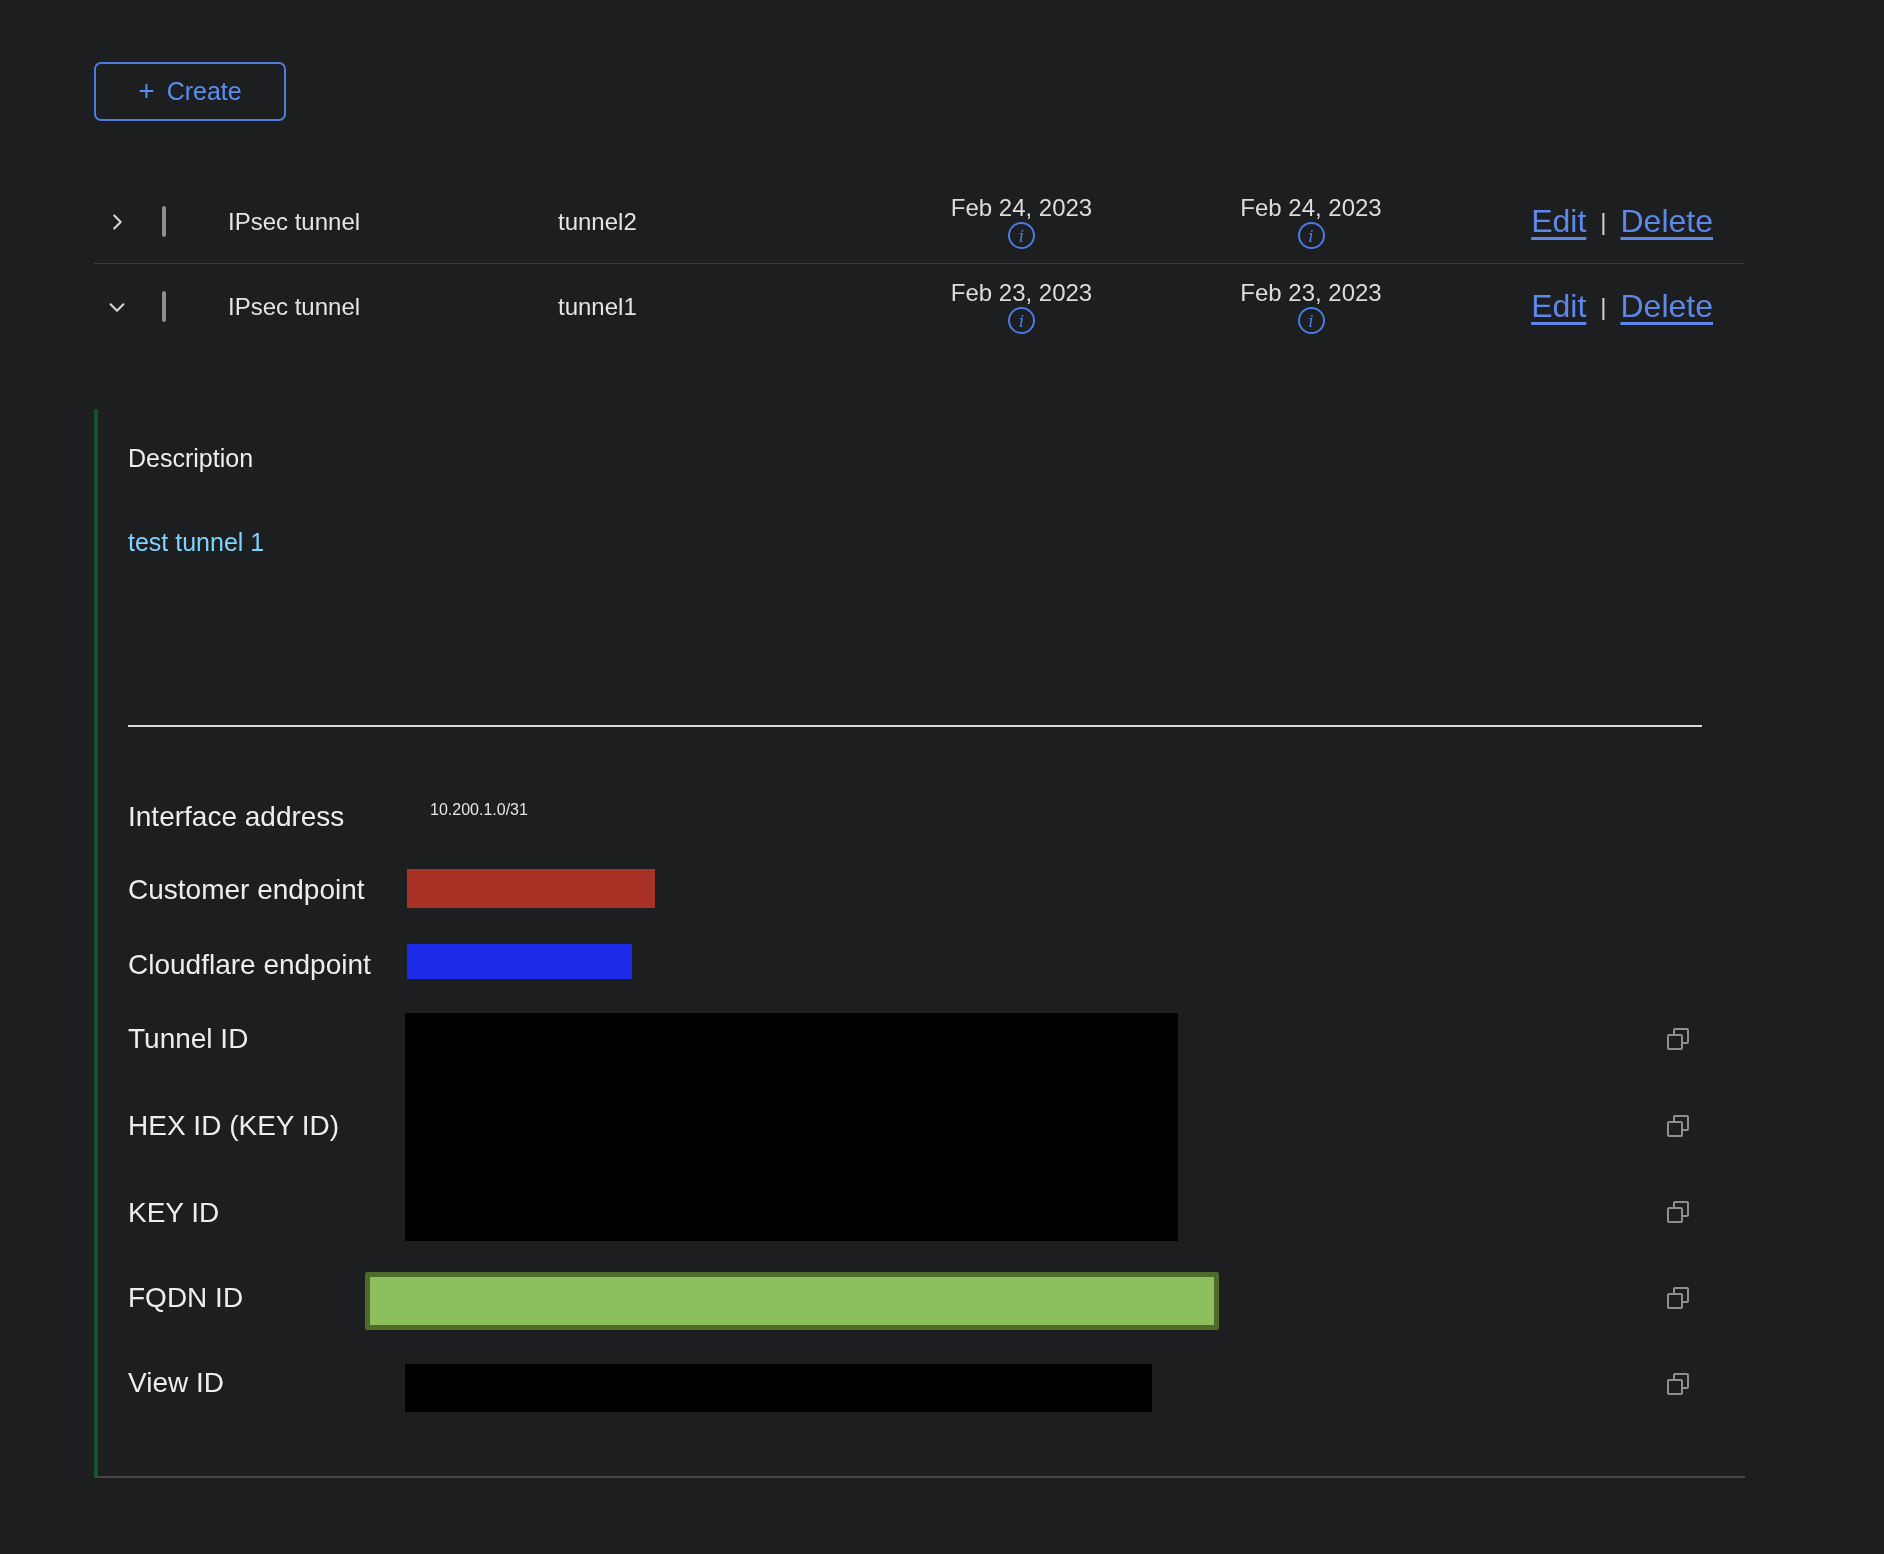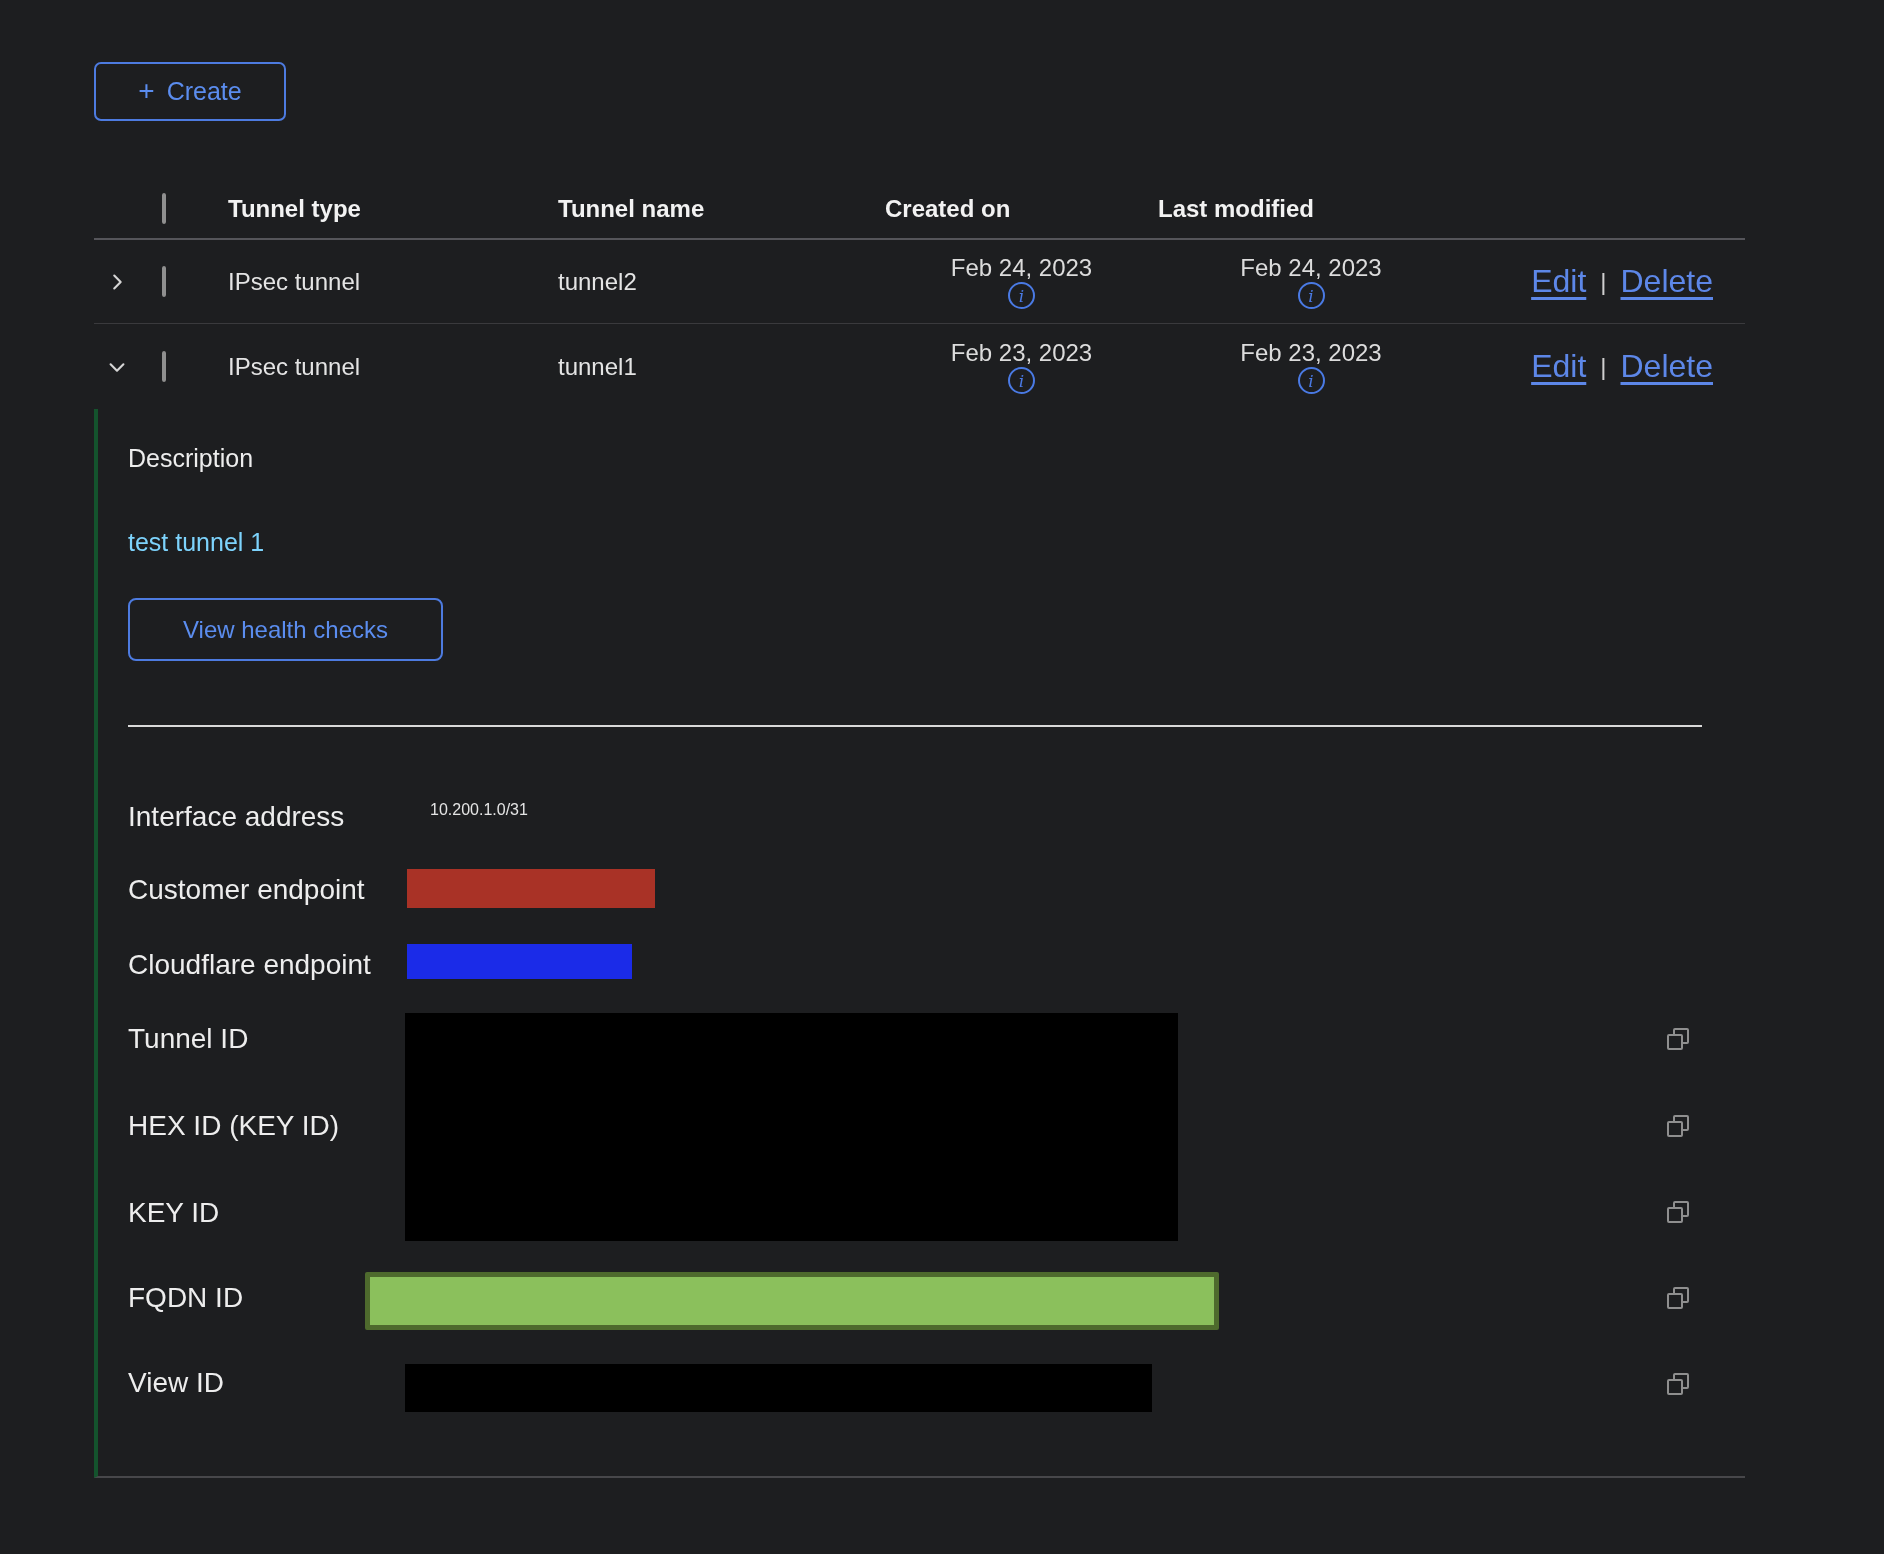--- a/index.html
+++ b/index.html
@@ -130,15 +130,6 @@
 
   <div class="tunnel-table">
 
-    <div class="t-row hdr">
-      <div></div>
-      <div><span class="cb"></span></div>
-      <div>Tunnel type</div>
-      <div>Tunnel name</div>
-      <div>Created on</div>
-      <div>Last modified</div>
-      <div></div>
-    </div>
 
     <div class="t-row r1">
       <div class="expander">

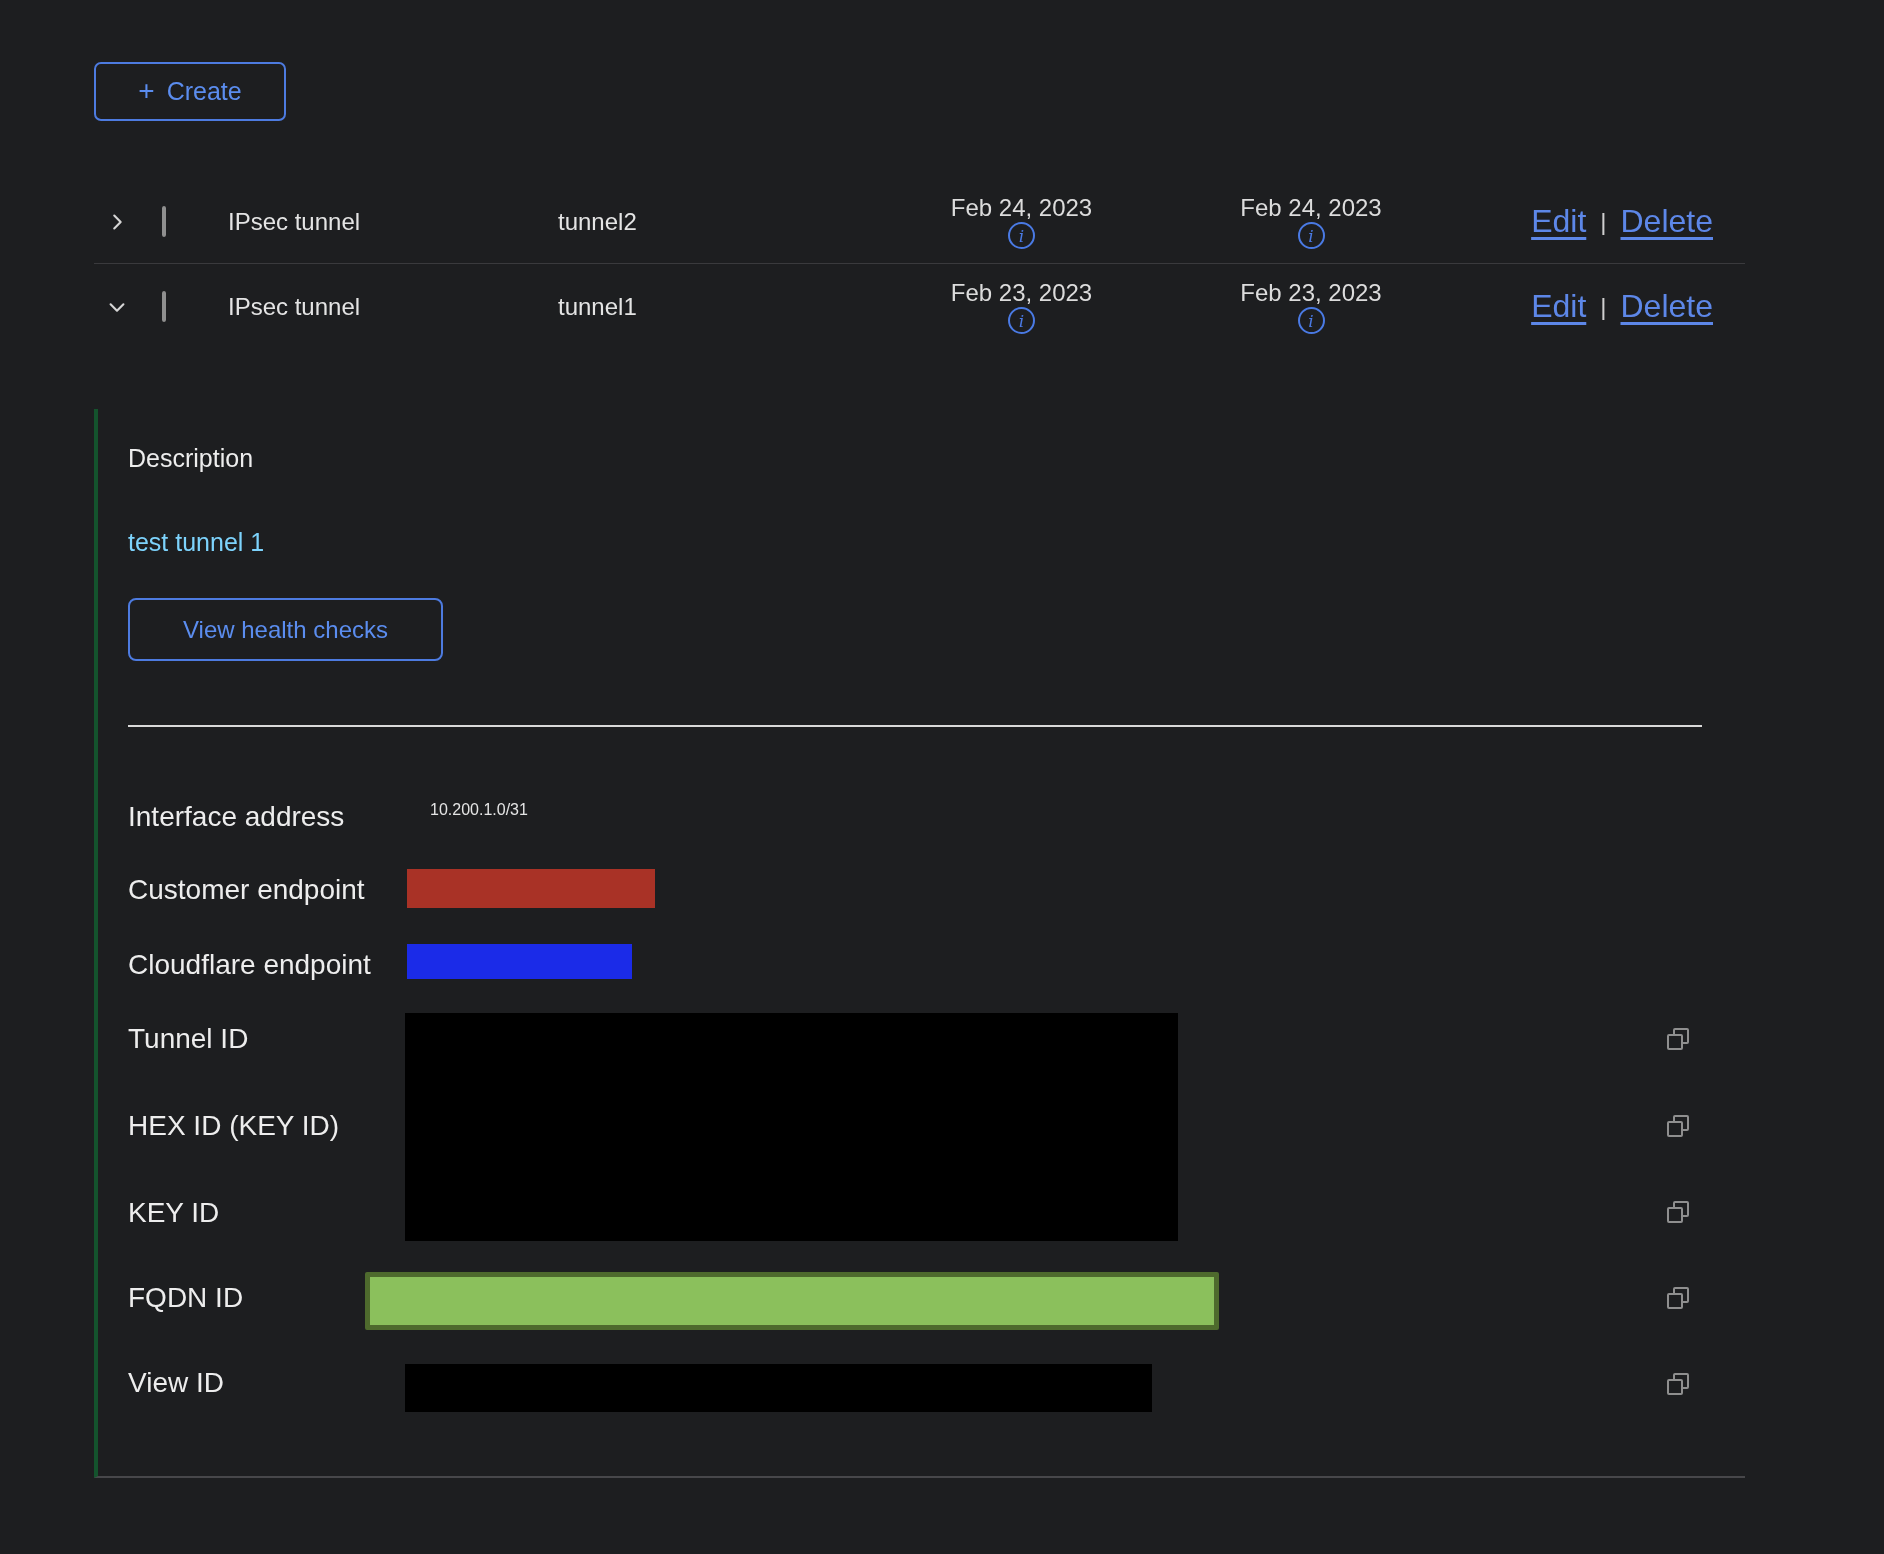--- a/index.html
+++ b/index.html
@@ -185,7 +185,6 @@
     <div class="abs desc-label">Description</div>
     <div class="abs desc-value">test tunnel 1</div>
 
-    <button class="abs health-btn">View health checks</button>
 
     <div class="abs divider"></div>
 

